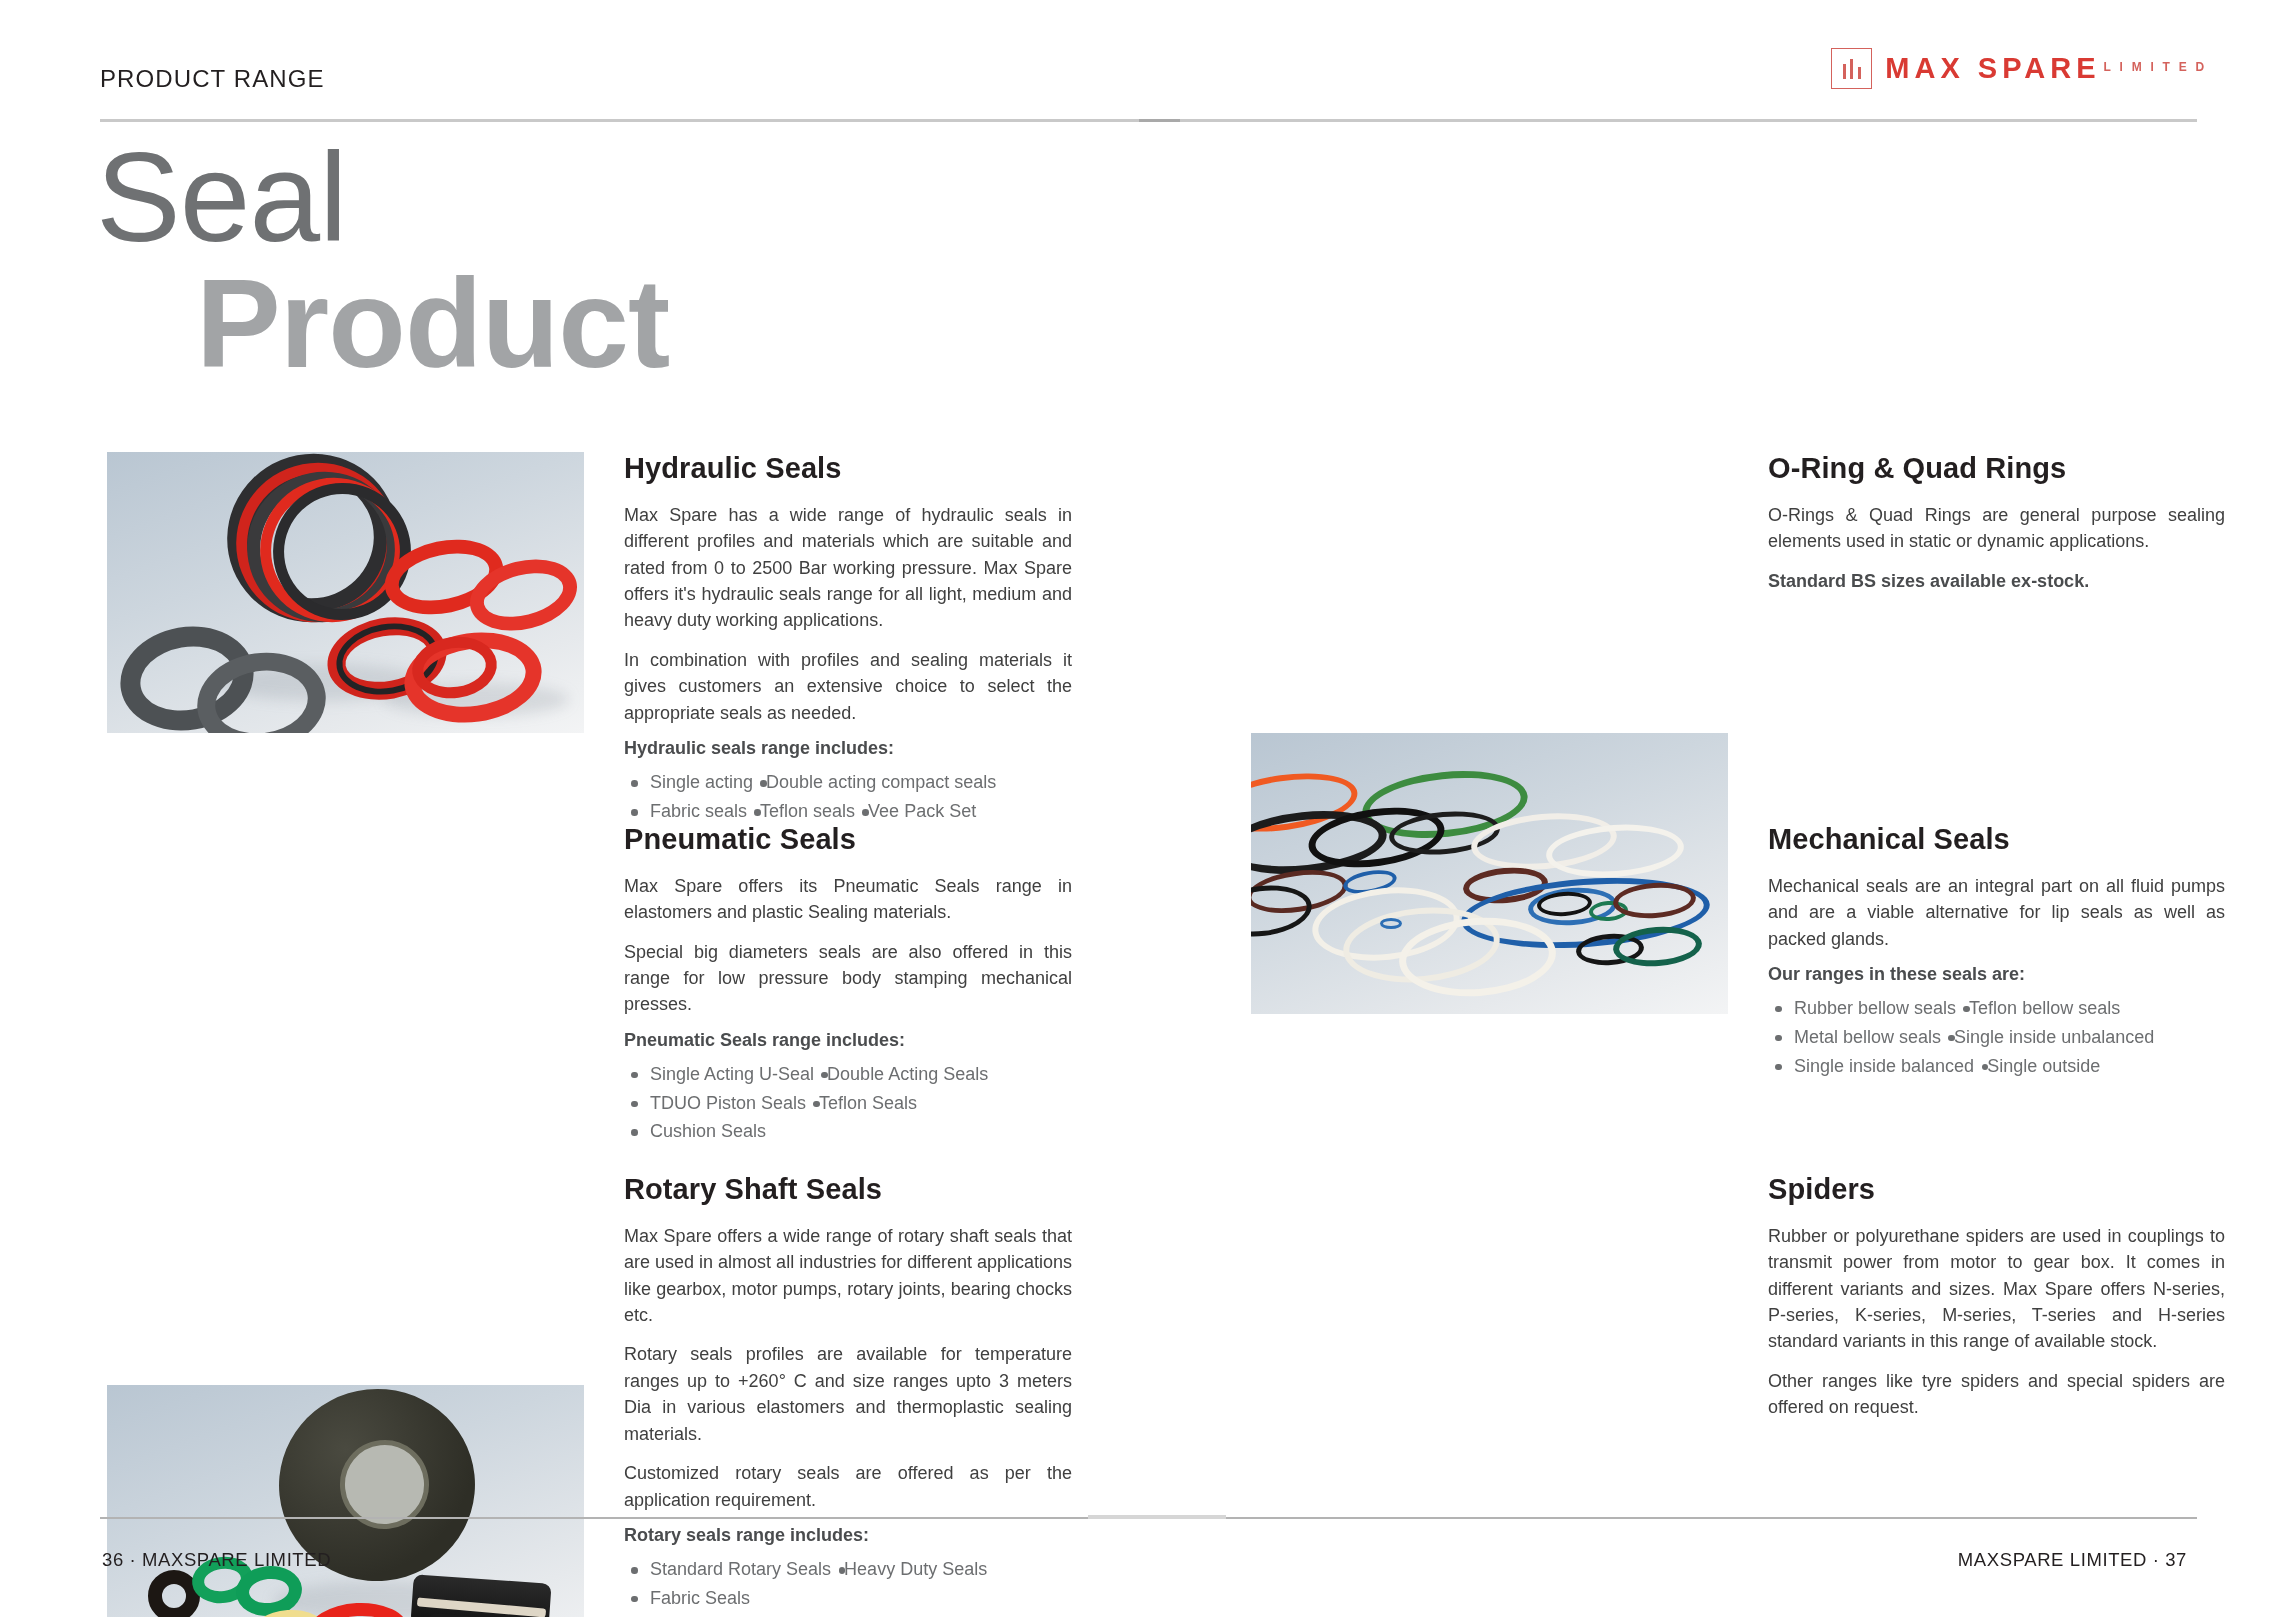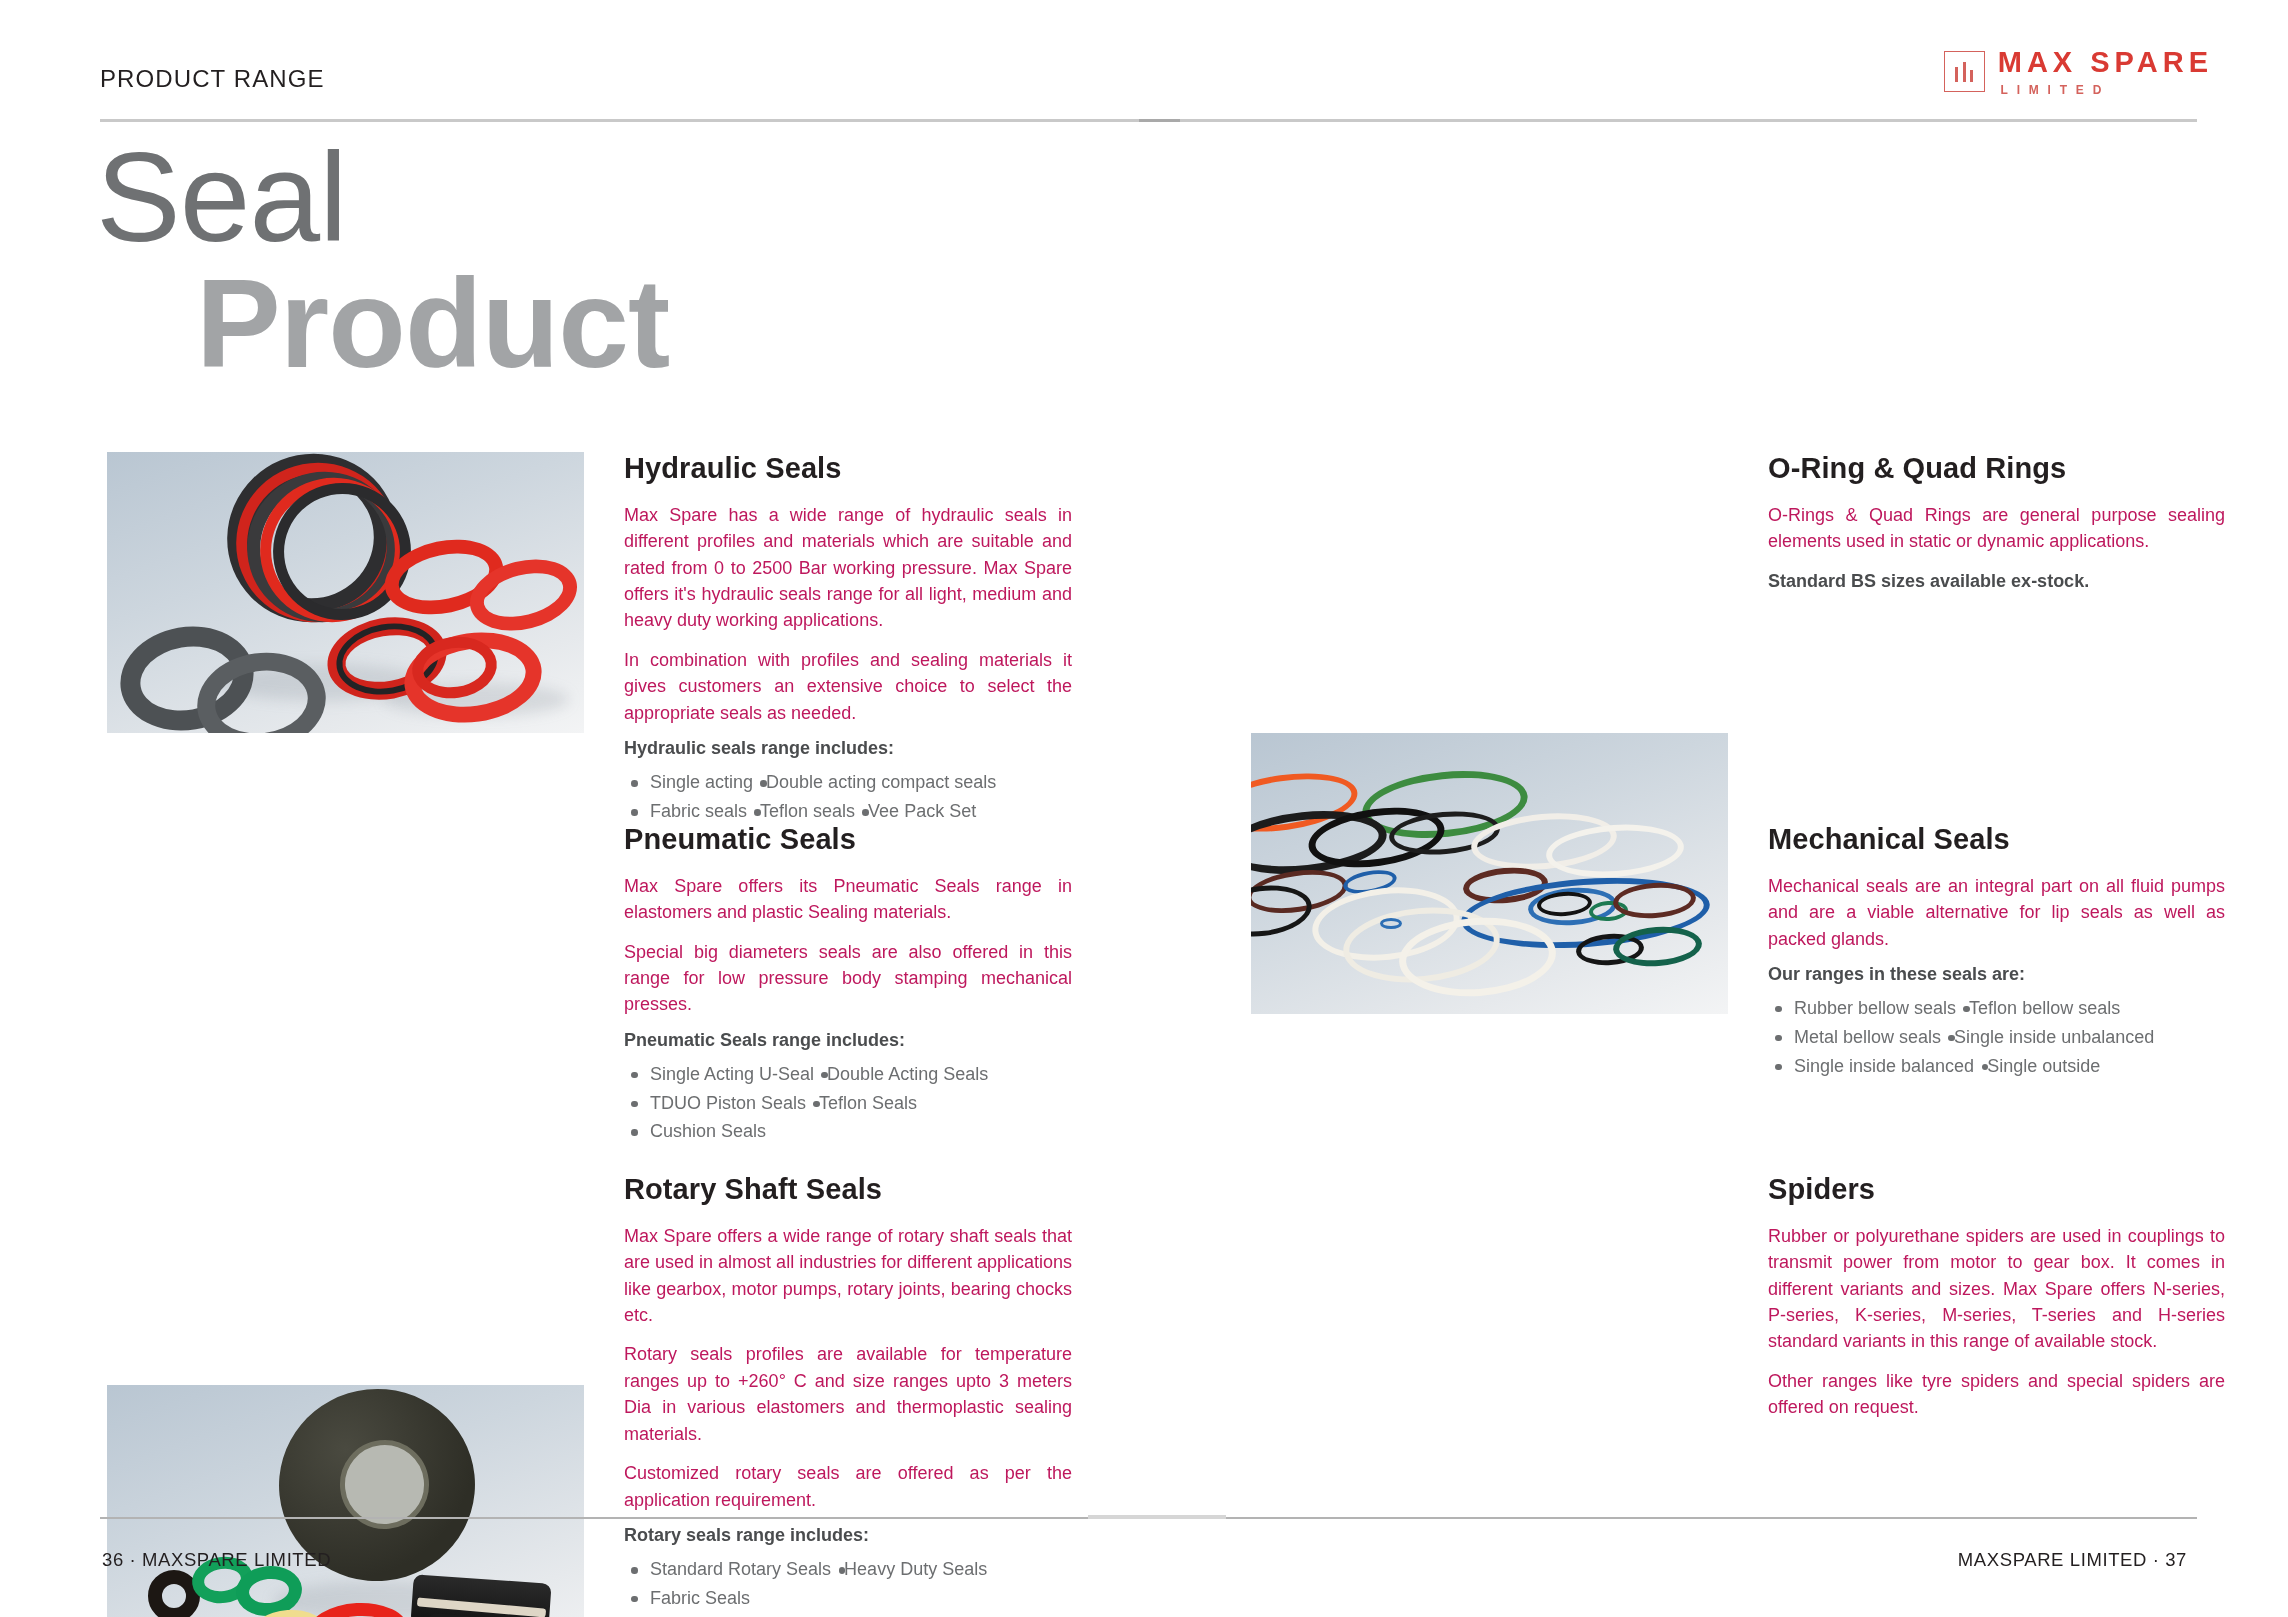--- a/index.html
+++ b/index.html
@@ -34,7 +34,7 @@
   .logo-mark i:nth-child(1){height:14.8px;}
   .logo-mark i:nth-child(2){height:20px;}
   .logo-mark i:nth-child(3){height:12px;}
-  .logo-text{display:flex;flex-direction:column;line-height:1;}
+  .logo-text{display:flex;flex-direction:row;line-height:1;}
   .logo-main{
     font-size:29px;font-weight:bold;letter-spacing:5px;color:#d93a33;
   }

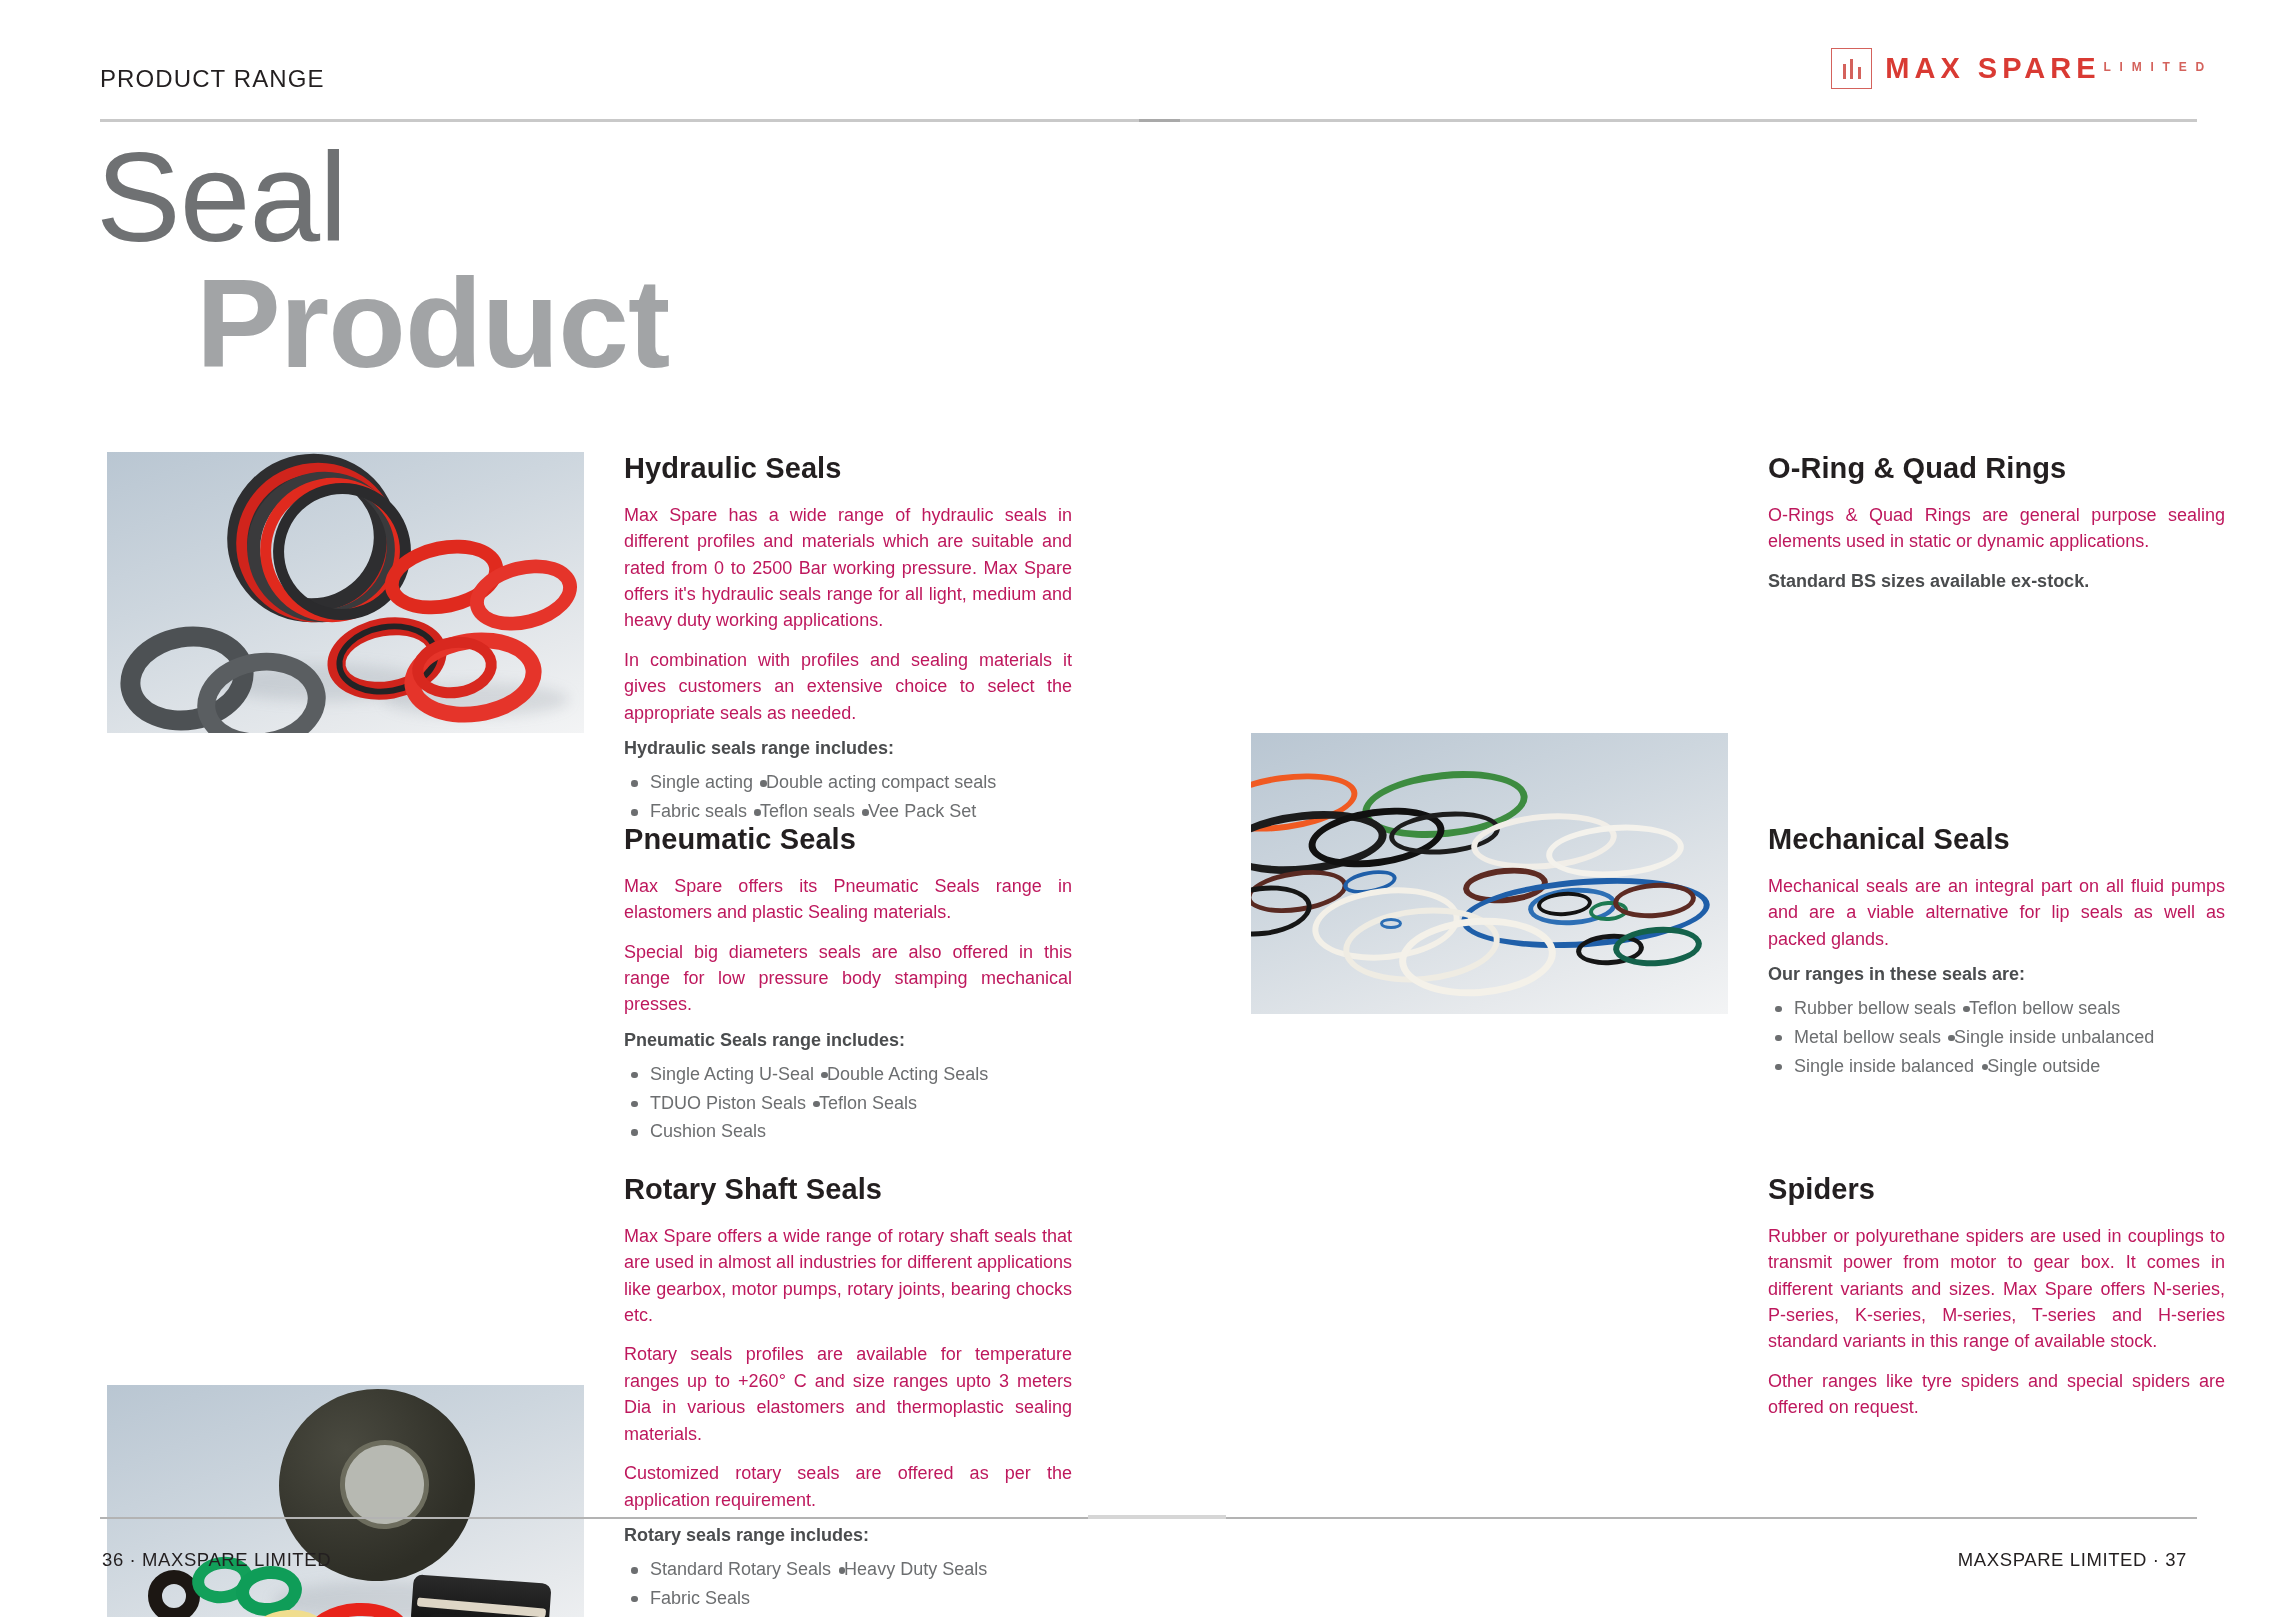--- a/index.html
+++ b/index.html
@@ -70,7 +70,7 @@
     font-size:29px;font-weight:bold;color:#231f20;margin:0 0 16.6px 0;letter-spacing:0.1px;
   }
   p.body{
-    font-size:18px;line-height:1.47;color:#be185d;margin:0 0 13px 0;text-align:justify;
+    font-size:18px;line-height:1.47;color:#404040;margin:0 0 13px 0;text-align:justify;
   }
   p.body.last{margin-bottom:9.2px;}
   p.lead{

